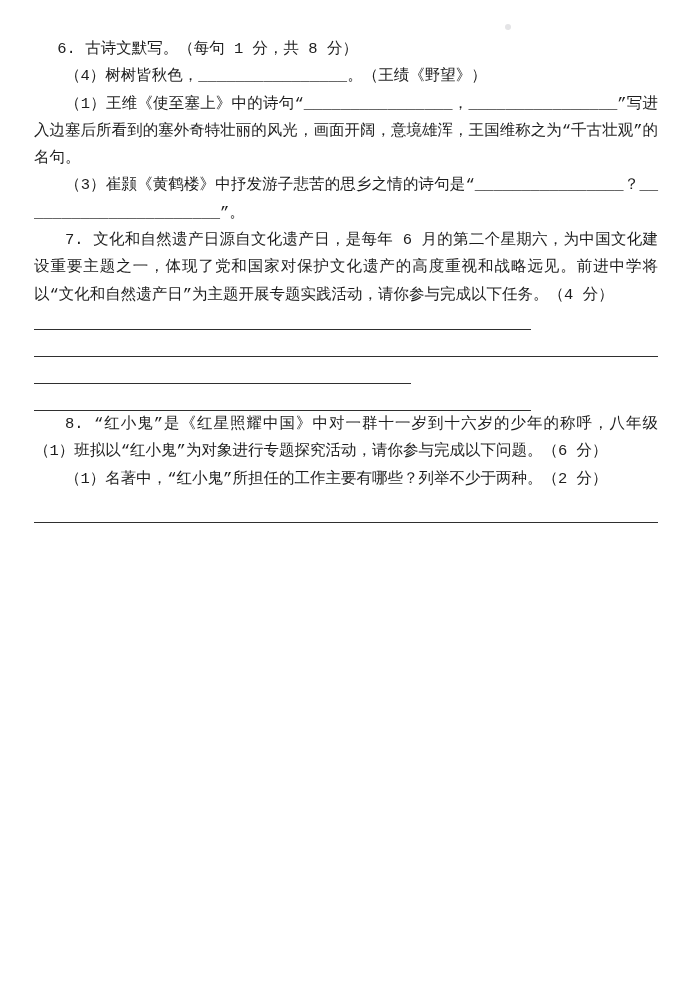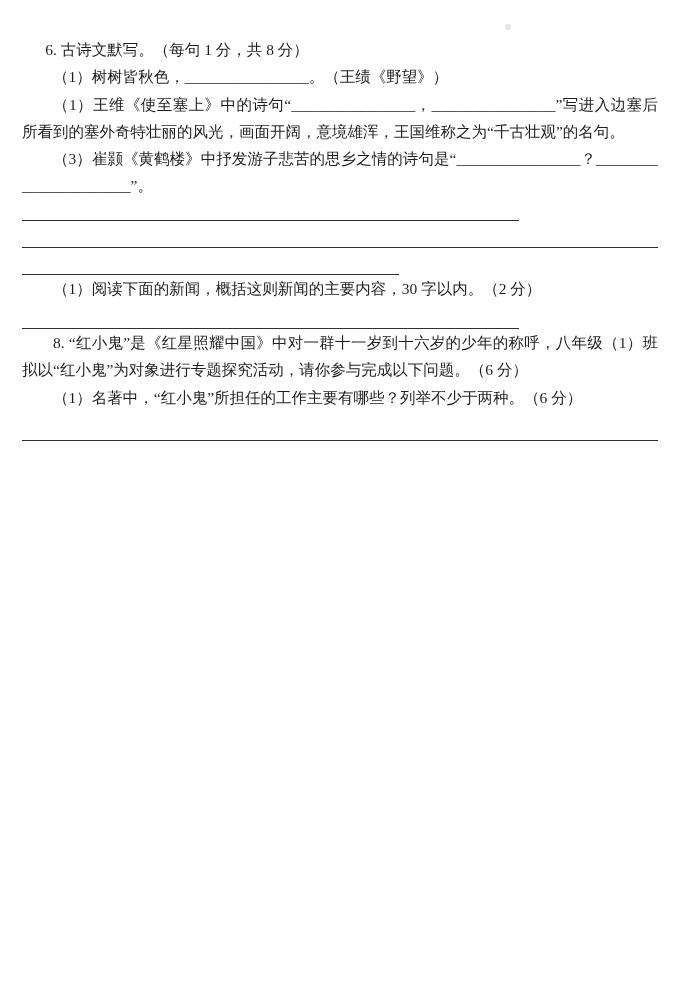--- a/index.html
+++ b/index.html
@@ -12,10 +12,10 @@
     width: 696px;
     height: 984px;
     box-sizing: border-box;
-    padding: 36px 38px 0 22px;
+    padding: 36px 38px 0 34px;
     background: #ffffff;
     color: #1d1d1d;
-    font-family: Liberation Serif, serif;
+    font-family: Liberation Mono, monospace;
     font-size: 15.5px;
     line-height: 27.3px;
     overflow: hidden;

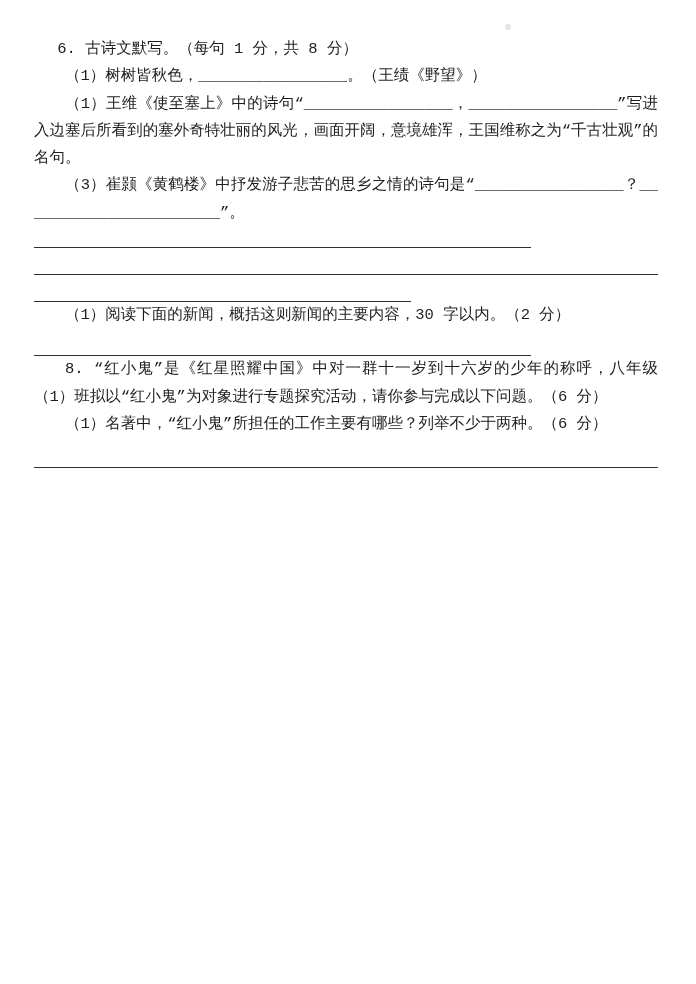--- a/index.html
+++ b/index.html
@@ -59,7 +59,7 @@
 
   <section>
     <p class="t indent-sm">6. 古诗文默写。（每句 1 分，共 8 分）</p>
-    <p class="t indent">（1）树树皆秋色，________________。（王绩《野望》）</p>
+    <p class="t indent">（4）树树皆秋色，________________。（王绩《野望》）</p>
     <p class="t indent">（1）王维《使至塞上》中的诗句“________________，________________”写进入边塞后所看到的塞外奇特壮丽的风光，画面开阔，意境雄浑，王国维称之为“千古壮观”的名句。</p>
     <p class="t indent">（3）崔颢《黄鹤楼》中抒发游子悲苦的思乡之情的诗句是“________________？______________________”。</p>
   </section>

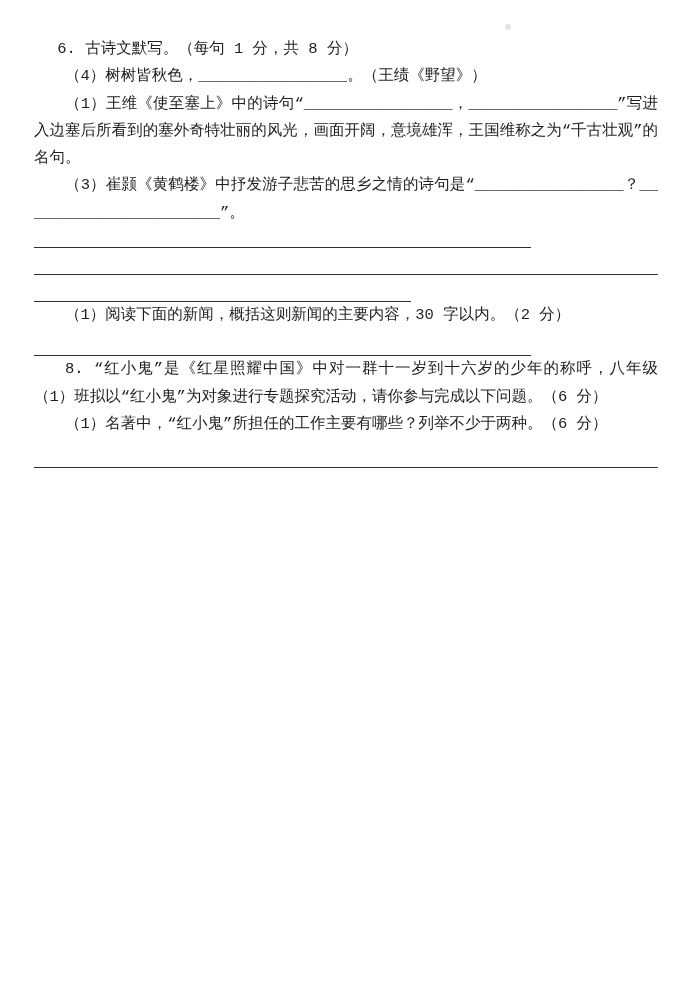--- a/index.html
+++ b/index.html
@@ -65,6 +65,7 @@
   </section>
 
   <section>
+    <p class="t indent">7. 文化和自然遗产日源自文化遗产日，是每年 6 月的第二个星期六，为中国文化建设重要主题之一，体现了党和国家对保护文化遗产的高度重视和战略远见。前进中学将以“文化和自然遗产日”为主题开展专题实践活动，请你参与完成以下任务。（4 分）</p>
     <div class="ans-line first w-a"></div>
     <div class="ans-line w-full"></div>
     <div class="ans-line w-b"></div>

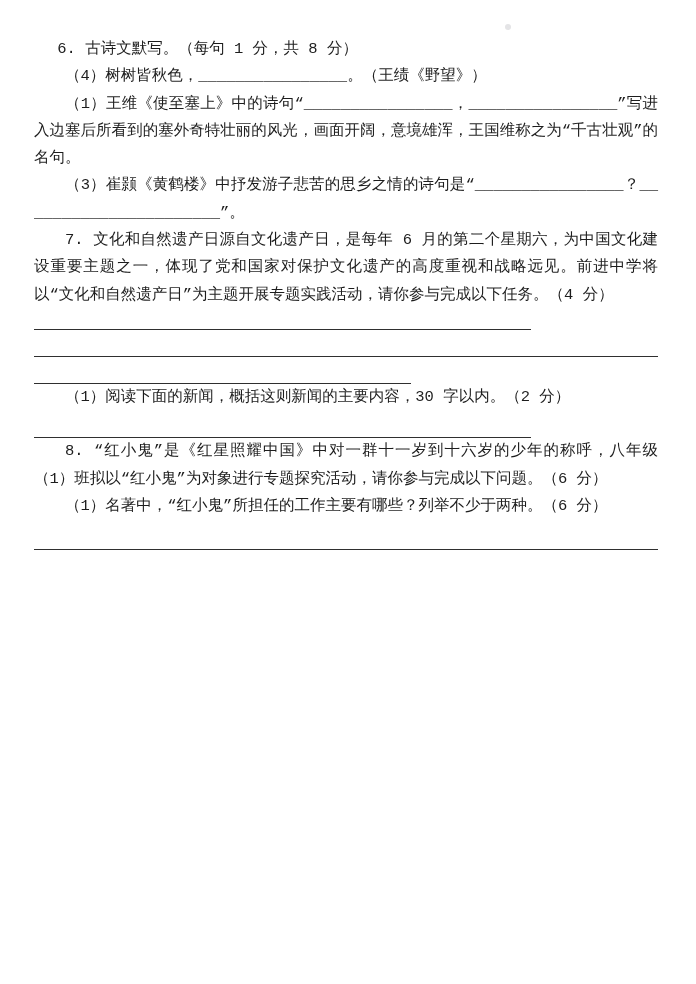--- a/index.html
+++ b/index.html
@@ -69,7 +69,6 @@
     <div class="ans-line first w-a"></div>
     <div class="ans-line w-full"></div>
     <div class="ans-line w-b"></div>
-    <p class="t indent mt14">（1）阅读下面的新闻，概括这则新闻的主要内容，30 字以内。（2 分）</p>
     <div class="ans-line w-a"></div>
   </section>
 

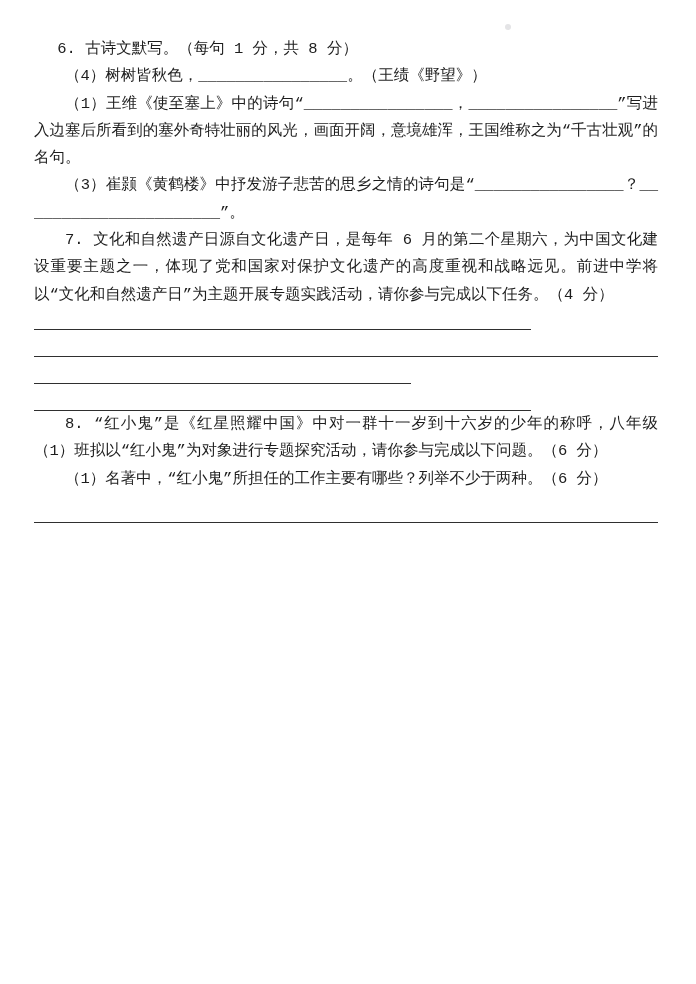--- a/index.html
+++ b/index.html
@@ -74,7 +74,7 @@
 
   <section>
     <p class="t indent mt20">8. “红小鬼”是《红星照耀中国》中对一群十一岁到十六岁的少年的称呼，八年级（1）班拟以“红小鬼”为对象进行专题探究活动，请你参与完成以下问题。（6 分）</p>
-    <p class="t indent mt6">（1）名著中，“红小鬼”所担任的工作主要有哪些？列举不少于两种。（6 分）</p>
+    <p class="t indent mt6">（1）名著中，“红小鬼”所担任的工作主要有哪些？列举不少于两种。（2 分）</p>
     <div class="ans-line w-full mt3"></div>
   </section>
 </div>

